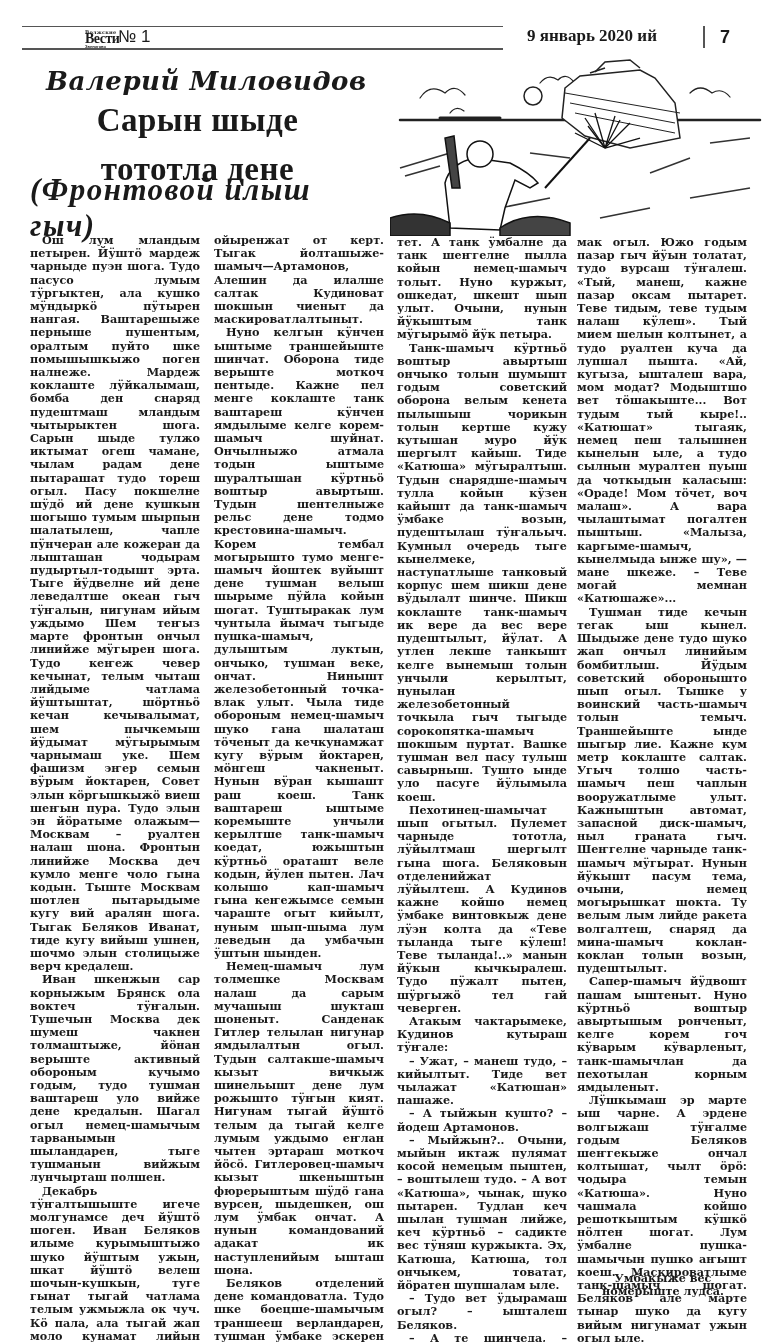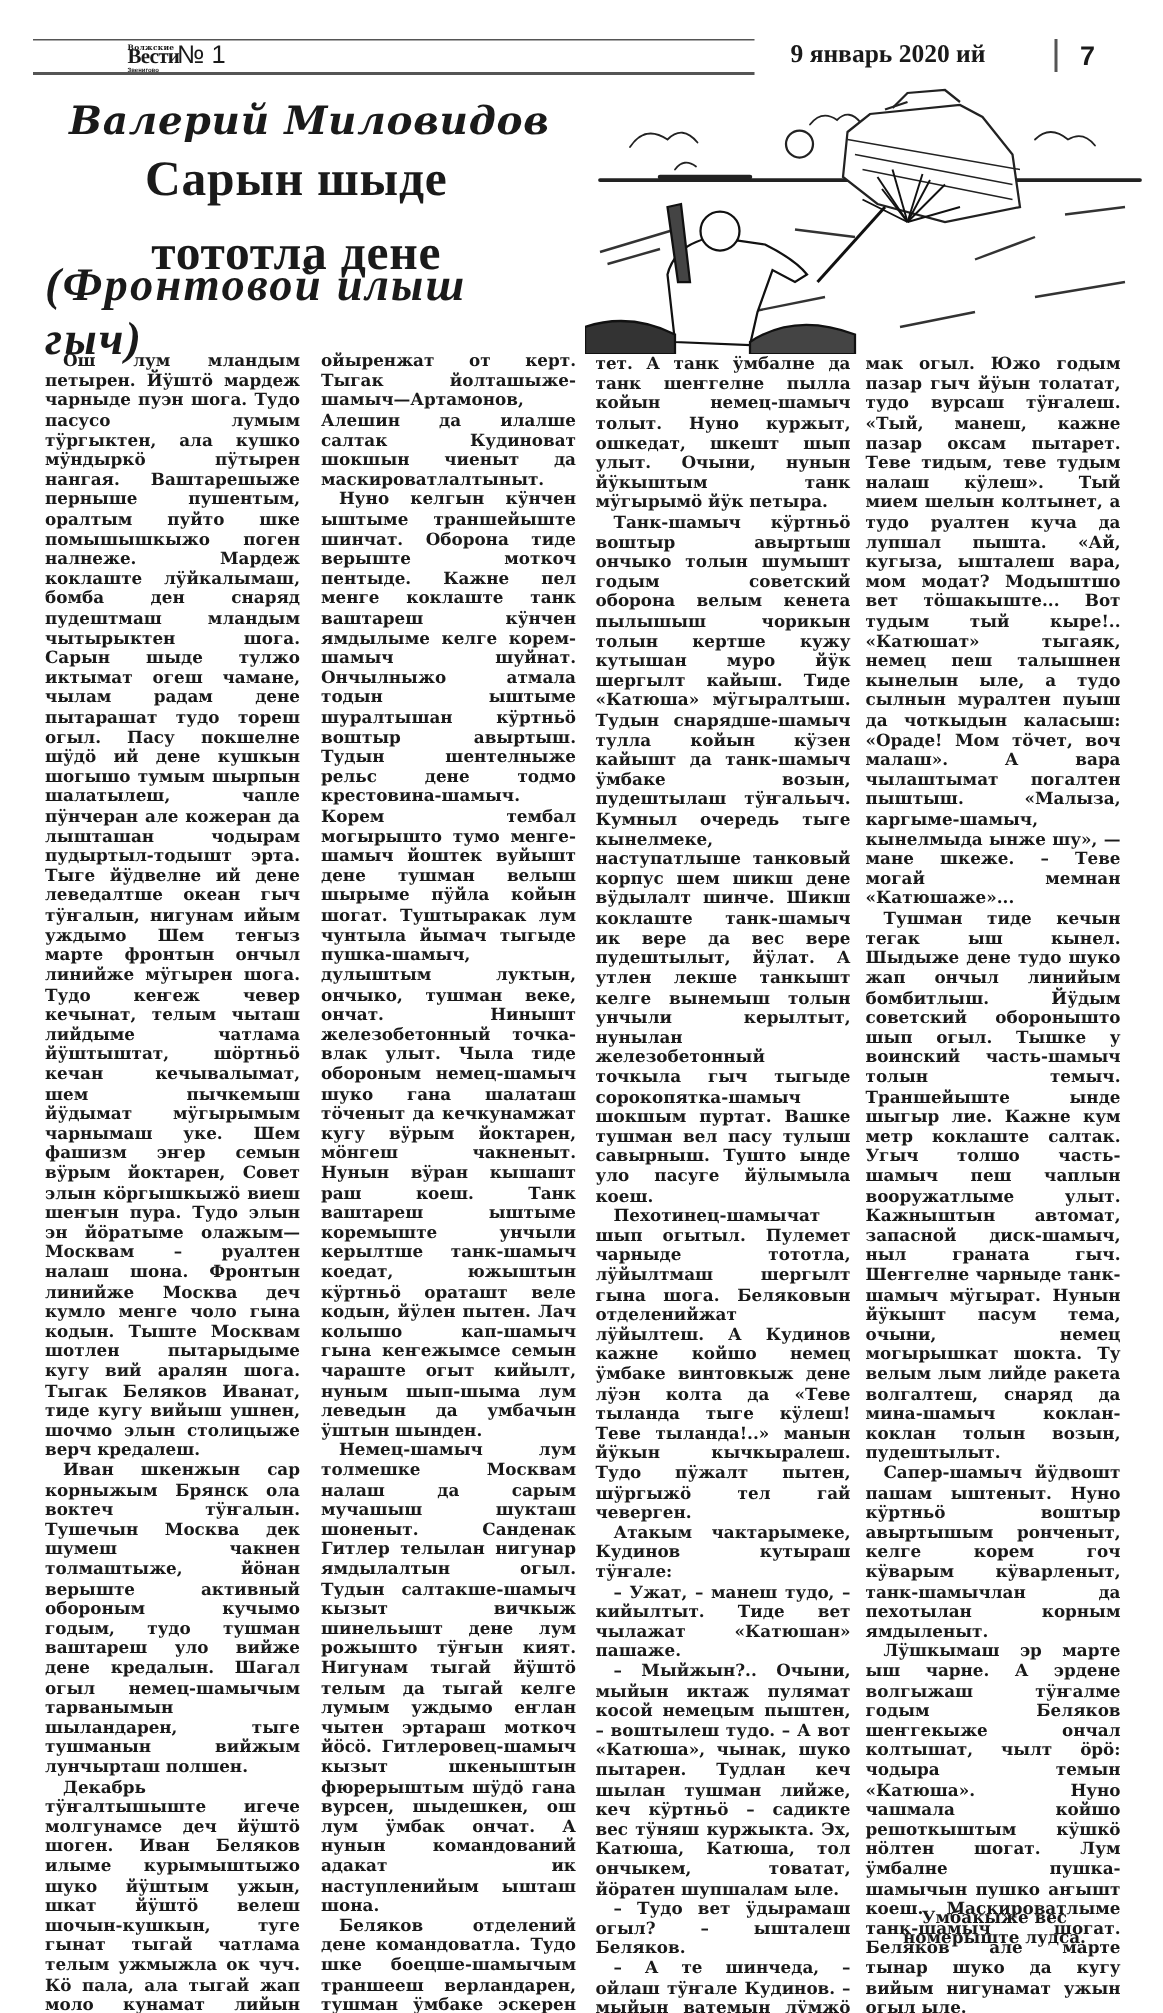--- a/index.html
+++ b/index.html
@@ -130,6 +130,7 @@
   <p>Пехотинец-шамычат шып огытыл. Пулемет чарныде тототла, лӱйылтмаш шергылт гына шога. Беляковын отделенийжат лӱйылтеш. А Кудинов кажне койшо немец ӱмбаке винтовкыж дене лӱэн колта да «Теве тыланда тыге кӱлеш! Теве тыланда!..» манын йӱкын кычкыралеш. Тудо пӱжалт пытен, шӱргыжӧ тел гай чеверген.</p>
   <p>Атакым чактарымеке, Кудинов кутыраш тӱҥале:</p>
   <p>– Ужат, – манеш тудо, – кийылтыт. Тиде вет чылажат «Катюшан» пашаже.</p>
+  <p>– А тыйжын кушто? – йодеш Артамонов.</p>
   <p>– Мыйжын?.. Очыни, мыйын иктаж пулямат косой немецым пыштен, – воштылеш тудо. – А вот «Катюша», чынак, шуко пытарен. Тудлан кеч шылан тушман лийже, кеч кӱртньӧ – садикте вес тӱняш куржыкта. Эх, Катюша, Катюша, тол ончыкем, товатат, йӧратен шупшалам ыле.</p>
   <p>– Тудо вет ӱдырамаш огыл? – ышталеш Беляков.</p>
   <p>– А те шинчеда, – ойлаш тӱҥале Кудинов. – мыйын ватемын лӱмжӧ Катя. Мый тудым сар деч ончыч пеш ом йӧрате ыле. А ынде туге шӱмаҥаш тӱҥалынам, так «Катюша» нерген колам, вигак ватем ушеш возеш. Мыйын Катямже тыгаяк виян да йытыра вет. Тудым тыглайже йӧратемат...</p>

